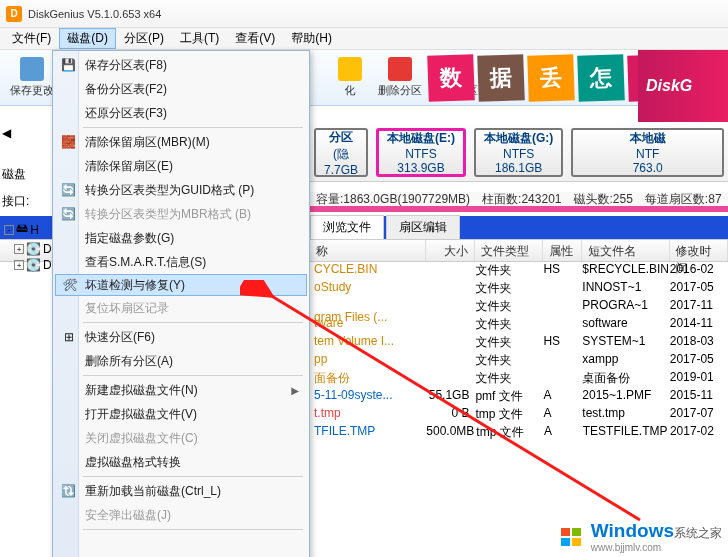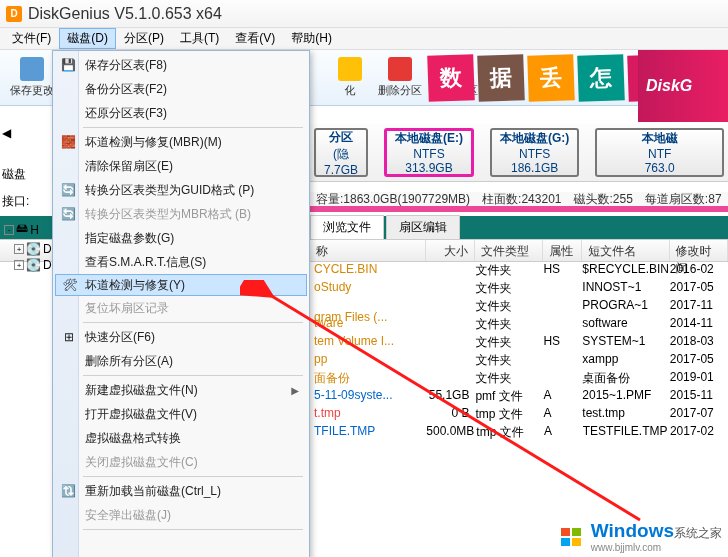--- a/index.html
+++ b/index.html
@@ -7,7 +7,7 @@
 
 .titlebar { height: 28px; background: linear-gradient(#fdfdfd,#f3f3f3); border-bottom: 1px solid #ddd; display: flex; align-items: center; padding: 0 6px; }
 .titlebar .icon { width: 16px; height: 16px; background: #ff8c00; border-radius: 2px; margin-right: 6px; display: inline-flex; align-items: center; justify-content: center; color: #fff; font-weight: bold; font-size: 10px; }
-.titlebar .title { font-size: 16px; color: #333; }
+.titlebar .title { font-size: 11px; color: #333; }
 
 .menubar { height: 22px; background: #f5f5f5; border-bottom: 1px solid #ddd; display: flex; align-items: center; padding: 0 4px; }
 .menubar .item { padding: 2px 8px; cursor: default; }

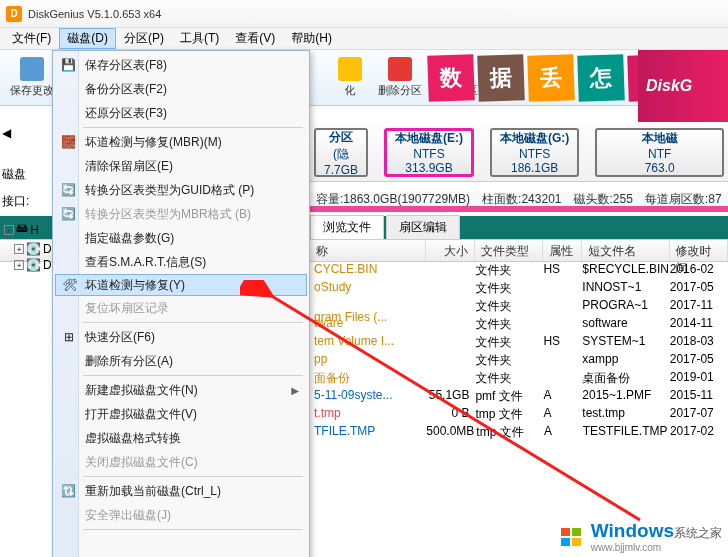--- a/index.html
+++ b/index.html
@@ -268,7 +268,7 @@
     <div class="sep"></div>
     <div class="mrow">
       <span class="mico">🧱</span>
-      <span>坏道检测与修复(MBR)(M)</span>
+      <span>清除保留扇区(MBR)(M)</span>
     </div>
     <div class="mrow">
       <span class="mico"></span>

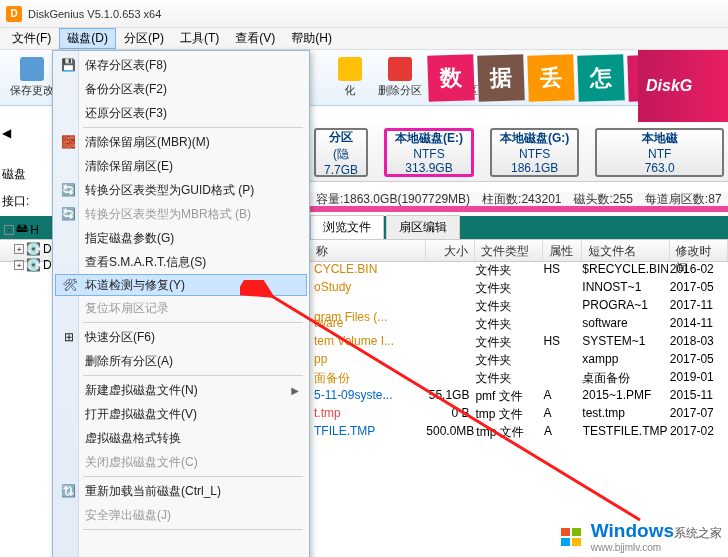--- a/index.html
+++ b/index.html
@@ -22,7 +22,7 @@
 .banner .b1{background:#e91e63}.banner .b2{background:#795548}.banner .b3{background:#ff9800}.banner .b4{background:#009688}.banner .b5{background:#d81b60}
 .banner .bg { position:absolute; right:0; top:0; width:90px; height:72px; background:linear-gradient(90deg,#c2185b,#e91e63); color:#fff; display:flex; align-items:center; padding-left:8px; font-style:italic; font-weight:bold; font-size:16px; }
 
-.diskbar { height: 66px; background: linear-gradient(#fdfdfd,#f0f0f0); border-bottom: 1px solid #ccc; display:flex; padding:4px; gap:16px; overflow:hidden; }
+.diskbar { height: 66px; background: linear-gradient(#fdfdfd,#f0f0f0); border-bottom: 1px solid #ccc; display:flex; padding:4px; gap:8px; overflow:hidden; }
 .part { border:2px solid #777; border-radius:3px; background:linear-gradient(#fff,#e8e8e8); display:flex; flex-direction:column; align-items:center; justify-content:center; padding:4px 8px; font-size:11px; color:#004080; text-align:center; white-space:nowrap; }
 .part.sel { border:3px solid #e91ea8; }
 .part .pn { font-weight:bold; }

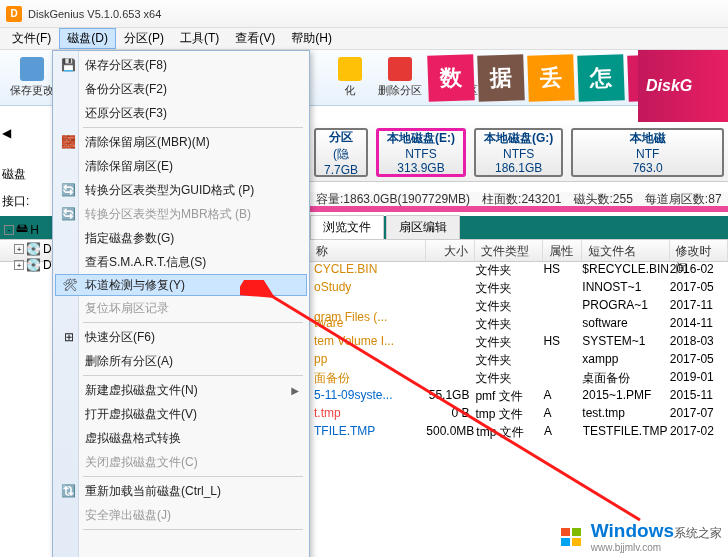--- a/index.html
+++ b/index.html
@@ -29,7 +29,7 @@
 
 .infobar { height:20px; background:#f8f8f8; border-bottom:6px solid #ec4899; padding:2px 6px; font-size:11px; color:#333; display:flex; gap:12px; align-items:center; overflow:hidden; white-space:nowrap; }
 
-.tabbar { height:24px; background:#0f766e; border-bottom:1px solid #ccc; display:flex; align-items:flex-end; padding-left:310px; }
+.tabbar { height:24px; background:#1d4ed8; border-bottom:1px solid #ccc; display:flex; align-items:flex-end; padding-left:310px; }
 .tab { padding:3px 12px; border:1px solid #ccc; border-bottom:none; background:#eee; margin-right:2px; font-size:12px; }
 .tab.active { background:#fff; }
 

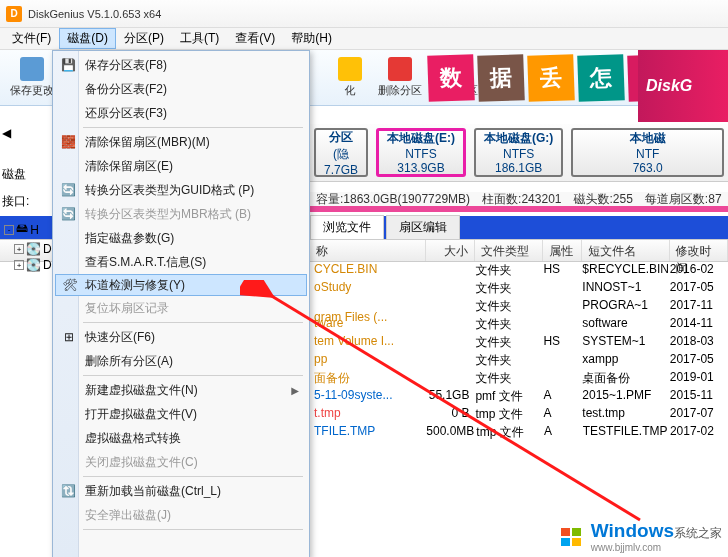--- a/index.html
+++ b/index.html
@@ -317,13 +317,13 @@
       <span class="mico"></span>
       <span>打开虚拟磁盘文件(V)</span>
     </div>
+    <div class="mrow disabled">
+      <span class="mico"></span>
+      <span>关闭虚拟磁盘文件(C)</span>
+    </div>
     <div class="mrow">
       <span class="mico"></span>
       <span>虚拟磁盘格式转换</span>
-    </div>
-    <div class="mrow disabled">
-      <span class="mico"></span>
-      <span>关闭虚拟磁盘文件(C)</span>
     </div>
     <div class="sep"></div>
     <div class="mrow">

